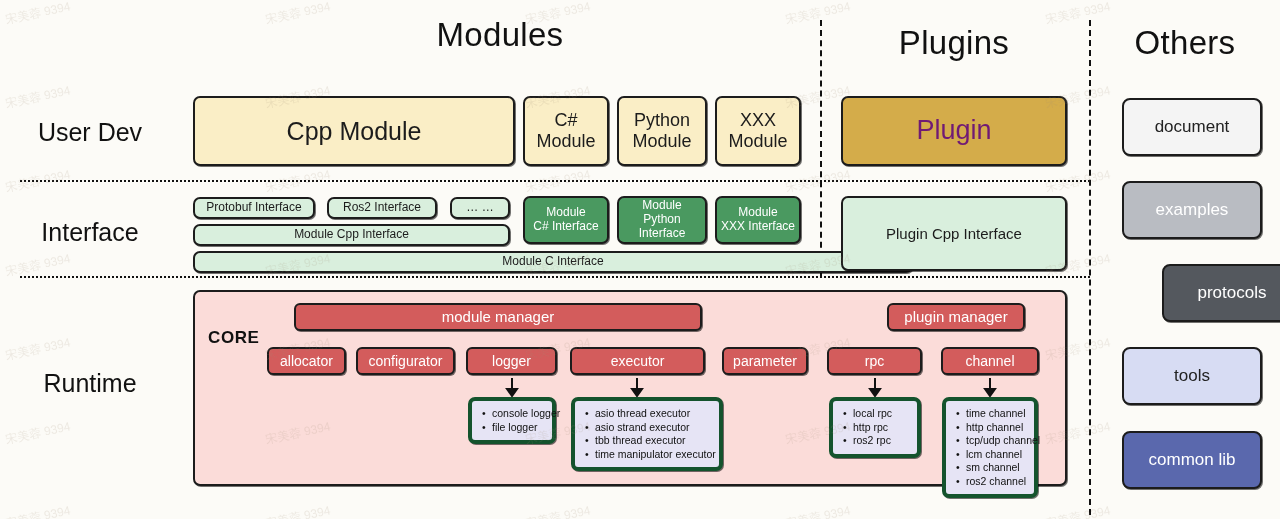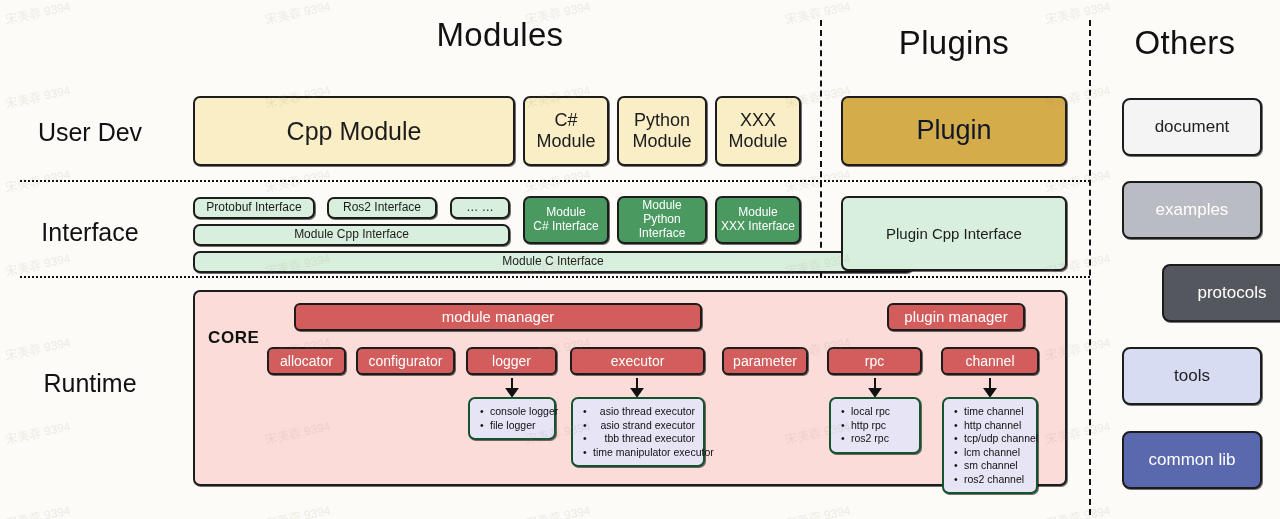--- a/index.html
+++ b/index.html
@@ -87,7 +87,7 @@
   #plugin-box {
     left: 841px; width: 226px; top: 96px; height: 70px;
     background: #d4ac4a;
-    color: #0f172a;
+    color: #701a75;
     font-size: 27px;
   }
 

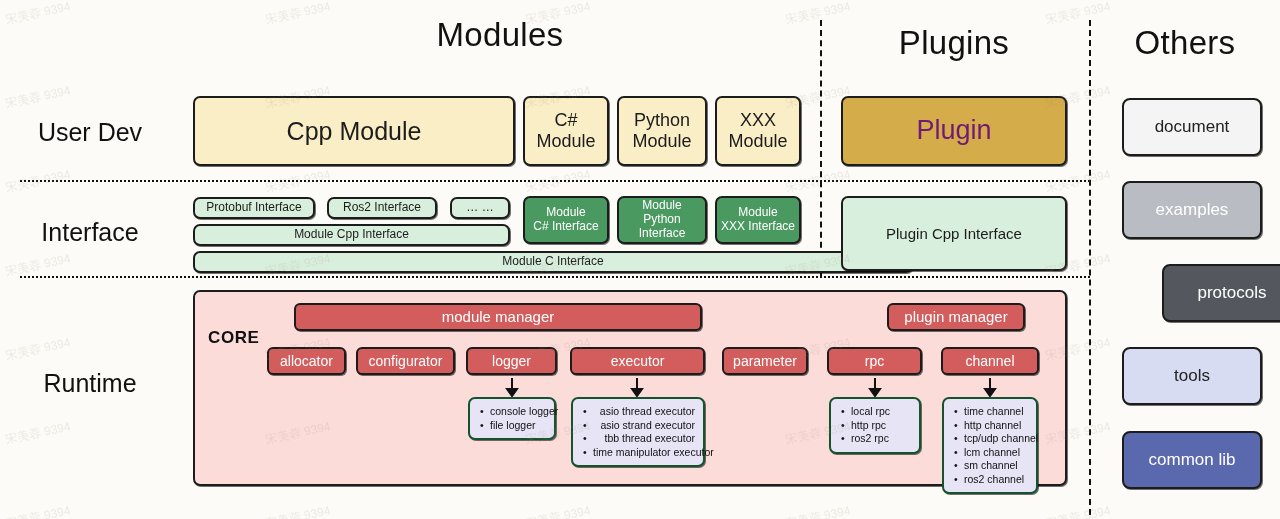--- a/index.html
+++ b/index.html
@@ -173,7 +173,7 @@
   .detail {
     position: absolute;
     background: #e6e4f5;
-    border: 2px solid #14532d;
+    border: 4px solid #14532d;
     border-radius: 7px;
     box-shadow: 1px 1px 0 rgba(0,0,0,0.55);
     padding: 6px 8px 6px 6px;

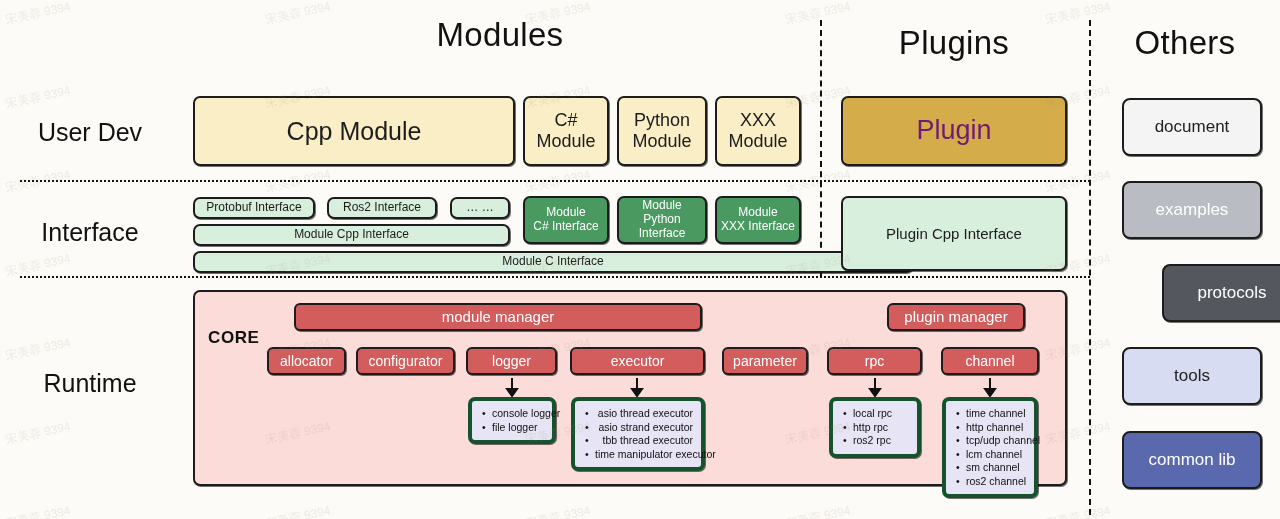--- a/index.html
+++ b/index.html
@@ -193,7 +193,7 @@
     color: #111;
   }
   #d-logger   { left: 468px; top: 397px; width: 88px; }
-  #d-executor { left: 571px; top: 397px; width: 134px; text-align: right; }
+  #d-executor { left: 571px; top: 397px; width: 152px; }
   #d-rpc      { left: 829px; top: 397px; width: 92px; }
   #d-channel  { left: 942px; top: 397px; width: 96px; }
 

